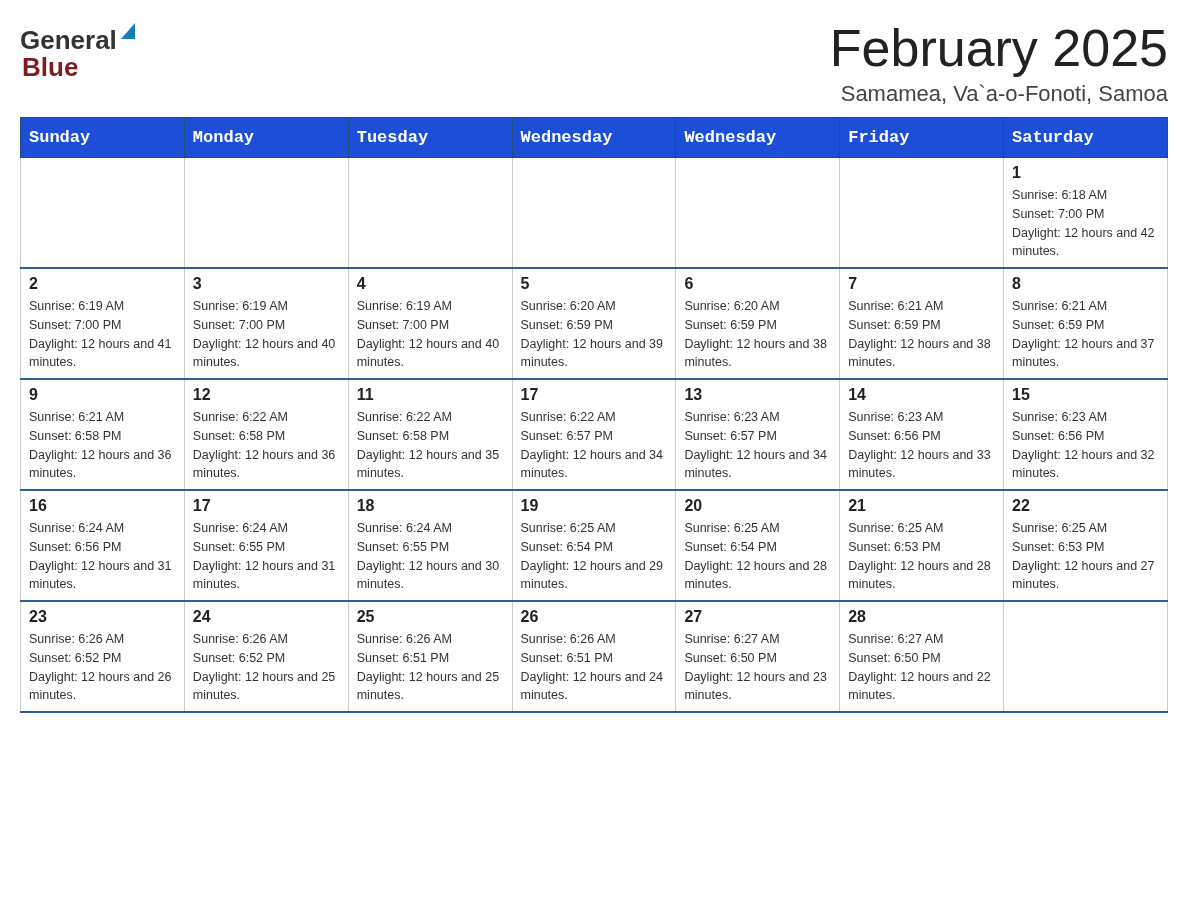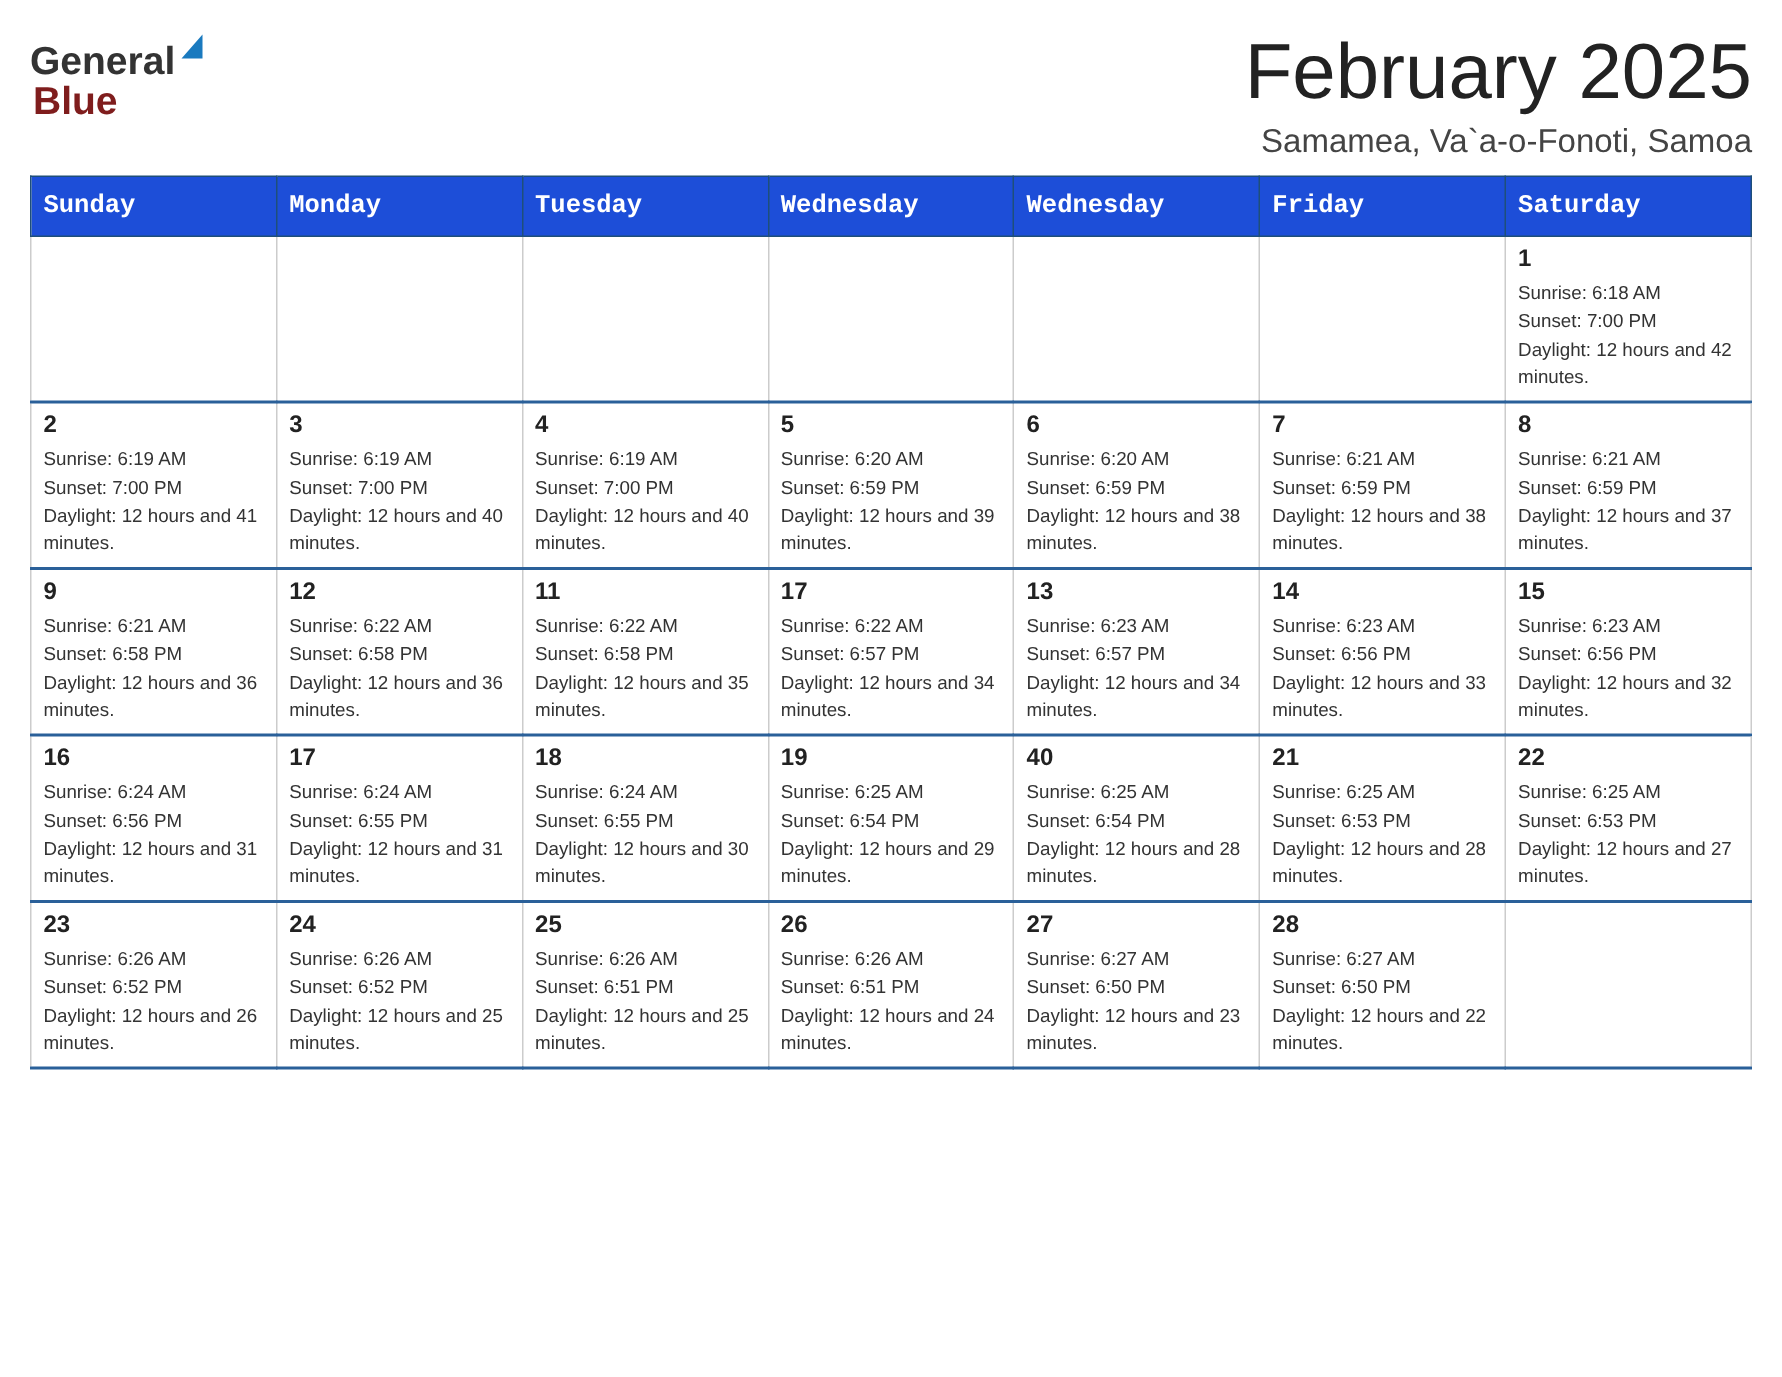--- a/index.html
+++ b/index.html
@@ -230,7 +230,7 @@
           <div class="day-info">Sunrise: 6:25 AM<br>Sunset: 6:54 PM<br>Daylight: 12 hours and 29 minutes.</div>
         </td>
         <td>
-          <span class="day-number">40</span>
+          <span class="day-number">20</span>
           <div class="day-info">Sunrise: 6:25 AM<br>Sunset: 6:54 PM<br>Daylight: 12 hours and 28 minutes.</div>
         </td>
         <td>

